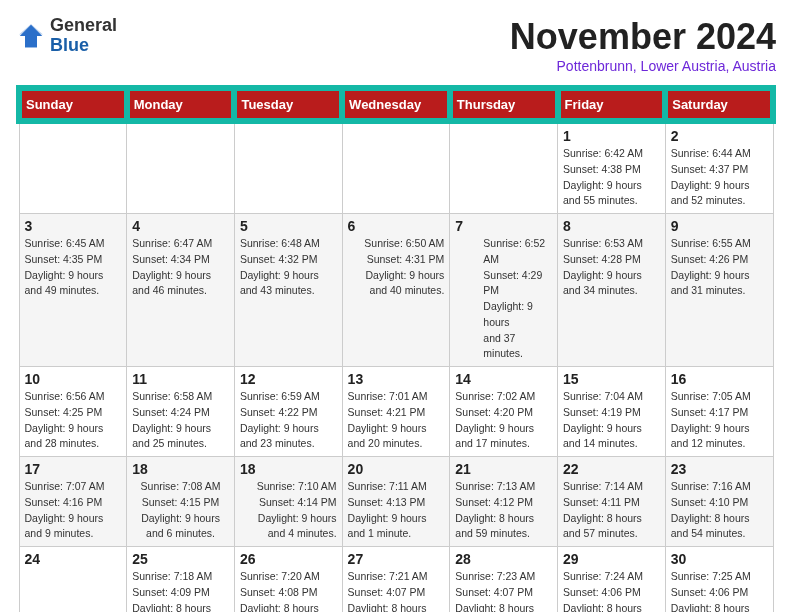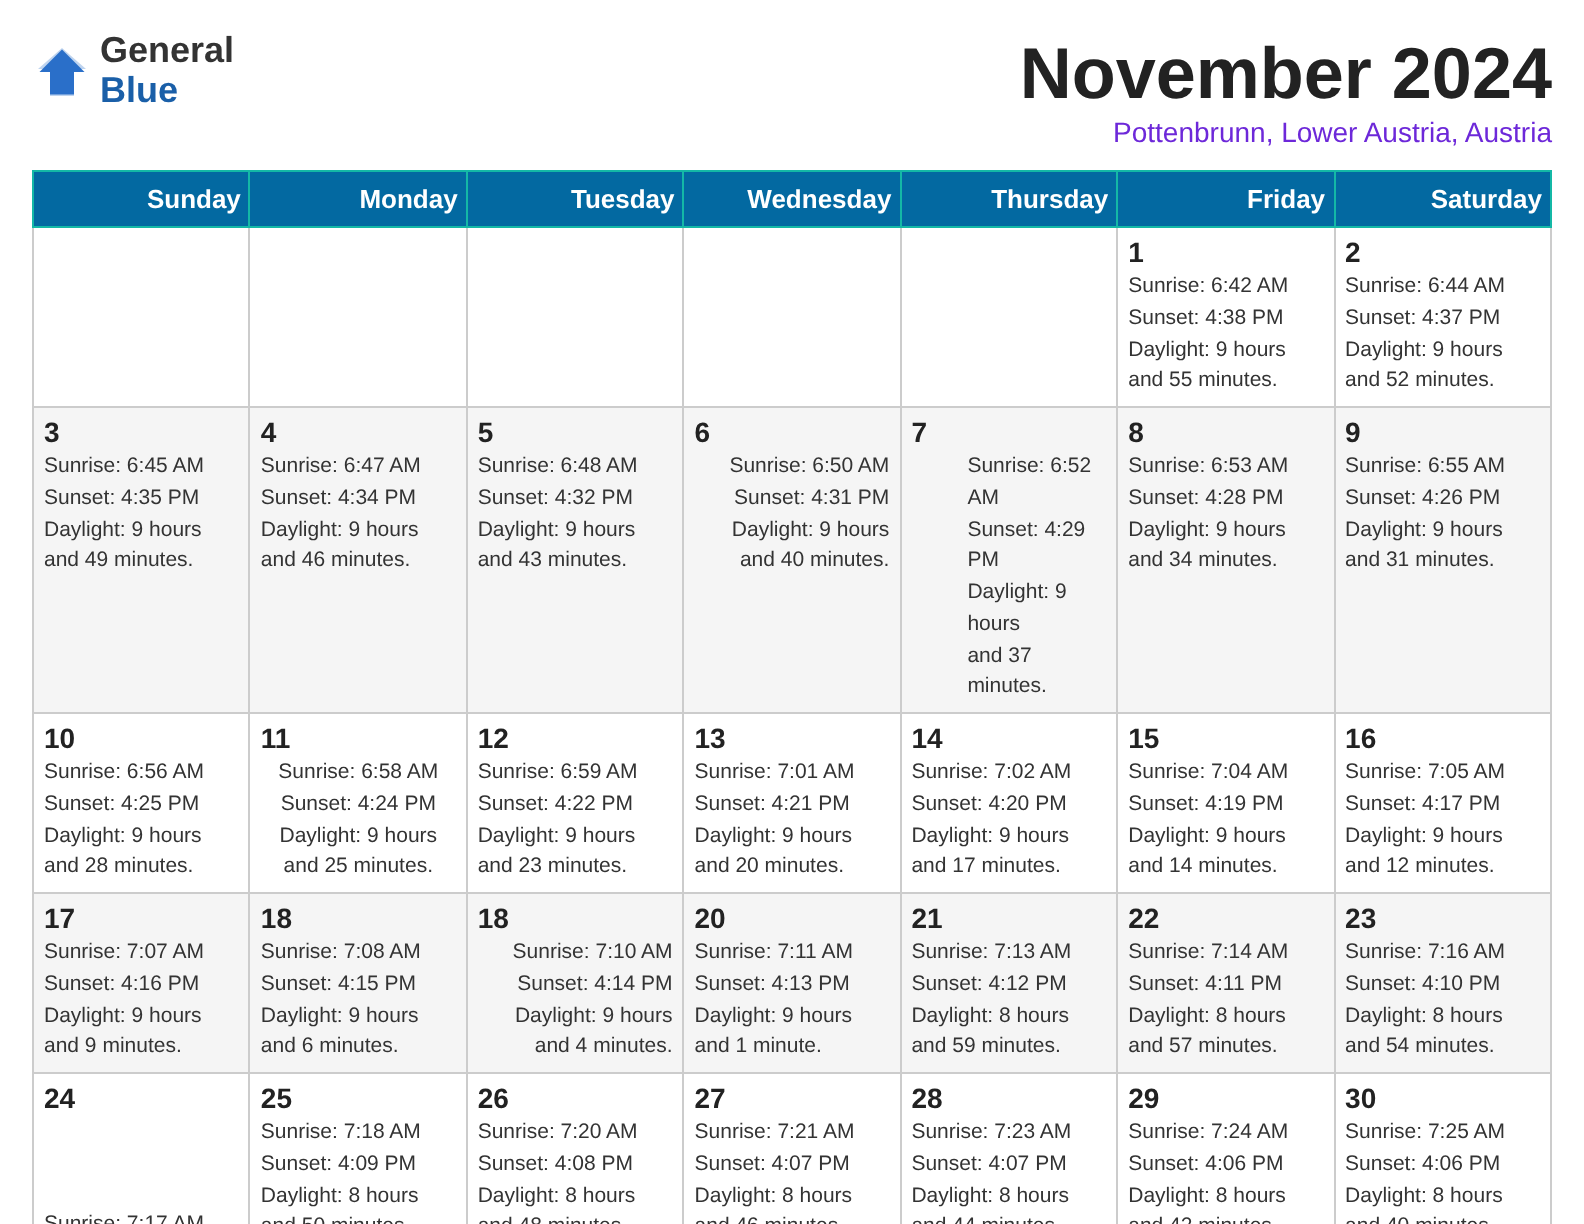--- a/index.html
+++ b/index.html
@@ -51,12 +51,12 @@
       table-layout: fixed;
     }
     thead th {
-      background: #0369a1;
+      background: #b91c1c;
       color: #fff;
       padding: 6px 4px;
       font-size: 13px;
-      text-align: right;
-      border: 1px solid #14b8a6;
+      text-align: left;
+      border: 6px solid #14b8a6;
     }
     tbody td {
       border: 1px solid #ccc;

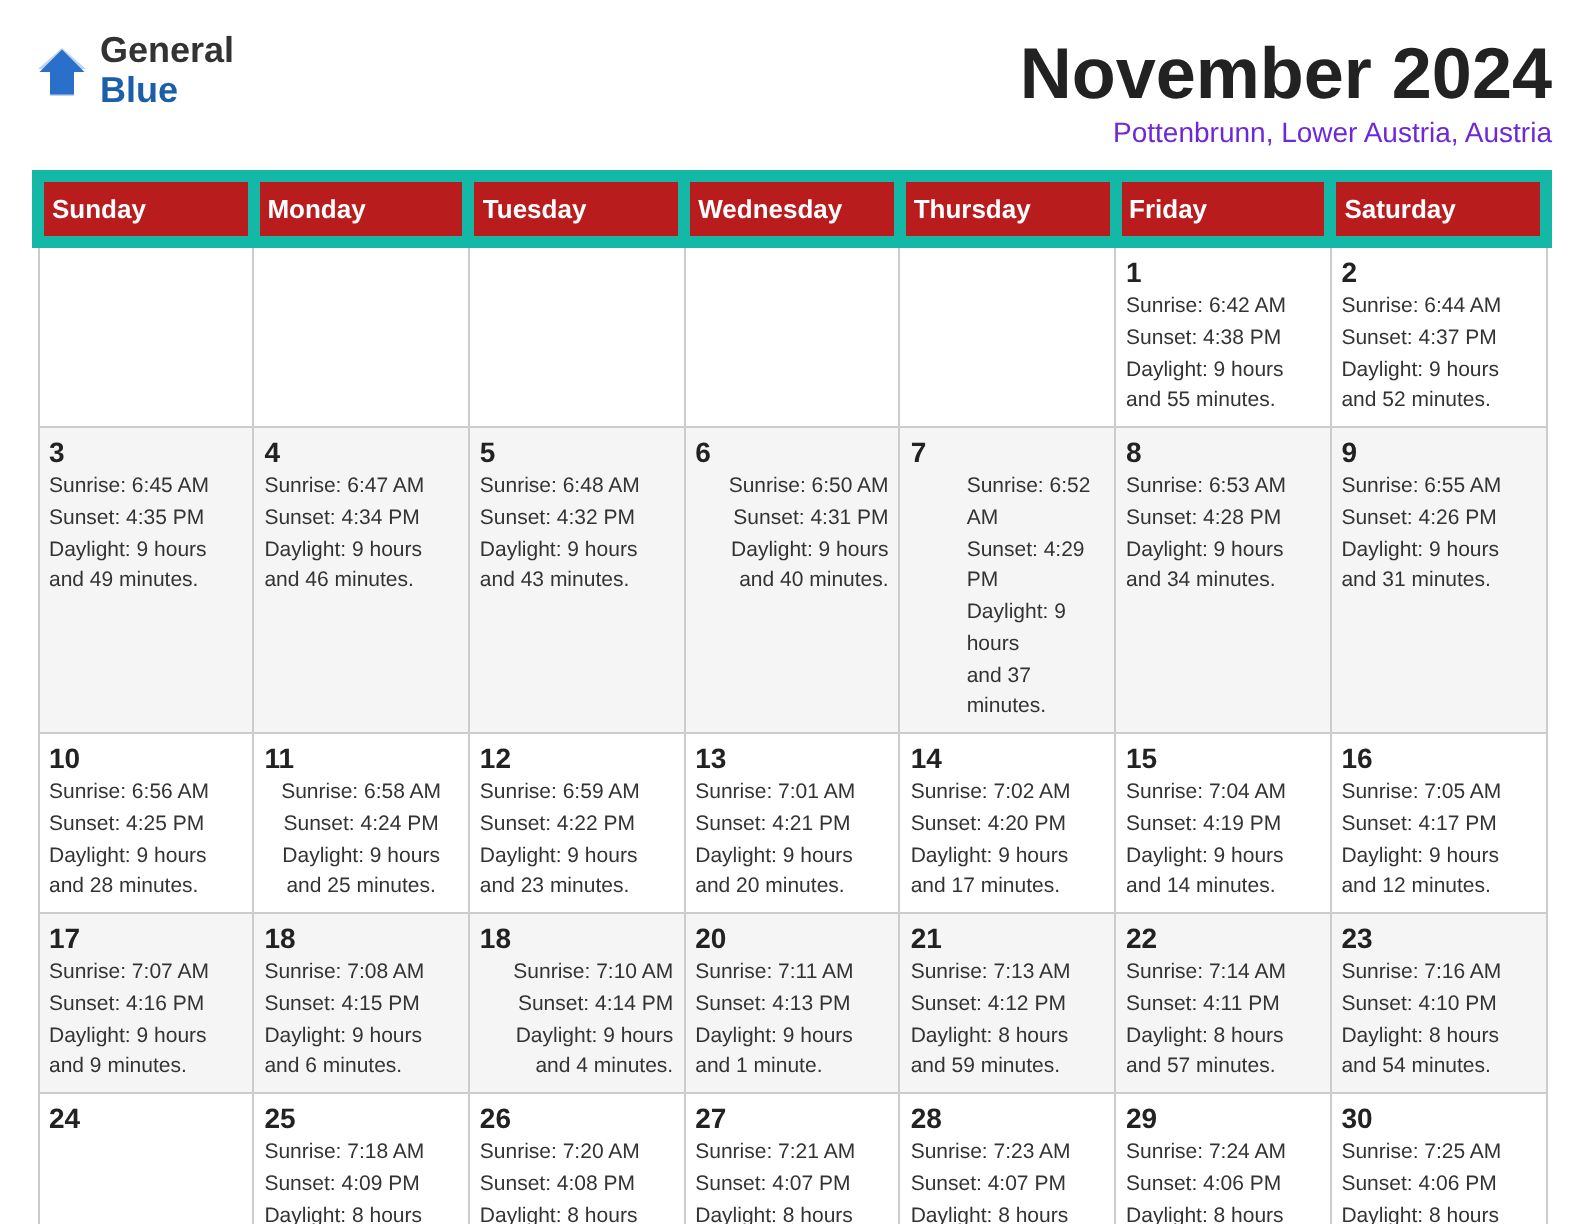--- a/index.html
+++ b/index.html
@@ -202,7 +202,7 @@
         </td>
         <td>
           <span class="day-number">11</span>
-          <div class="day-info" style="white-space: pre-line; text-align: center;">Sunrise: 6:58 AM
+          <div class="day-info" style="white-space: pre-line;">Sunrise: 6:58 AM
 Sunset: 4:24 PM
 Daylight: 9 hours
 and 25 minutes.</div>

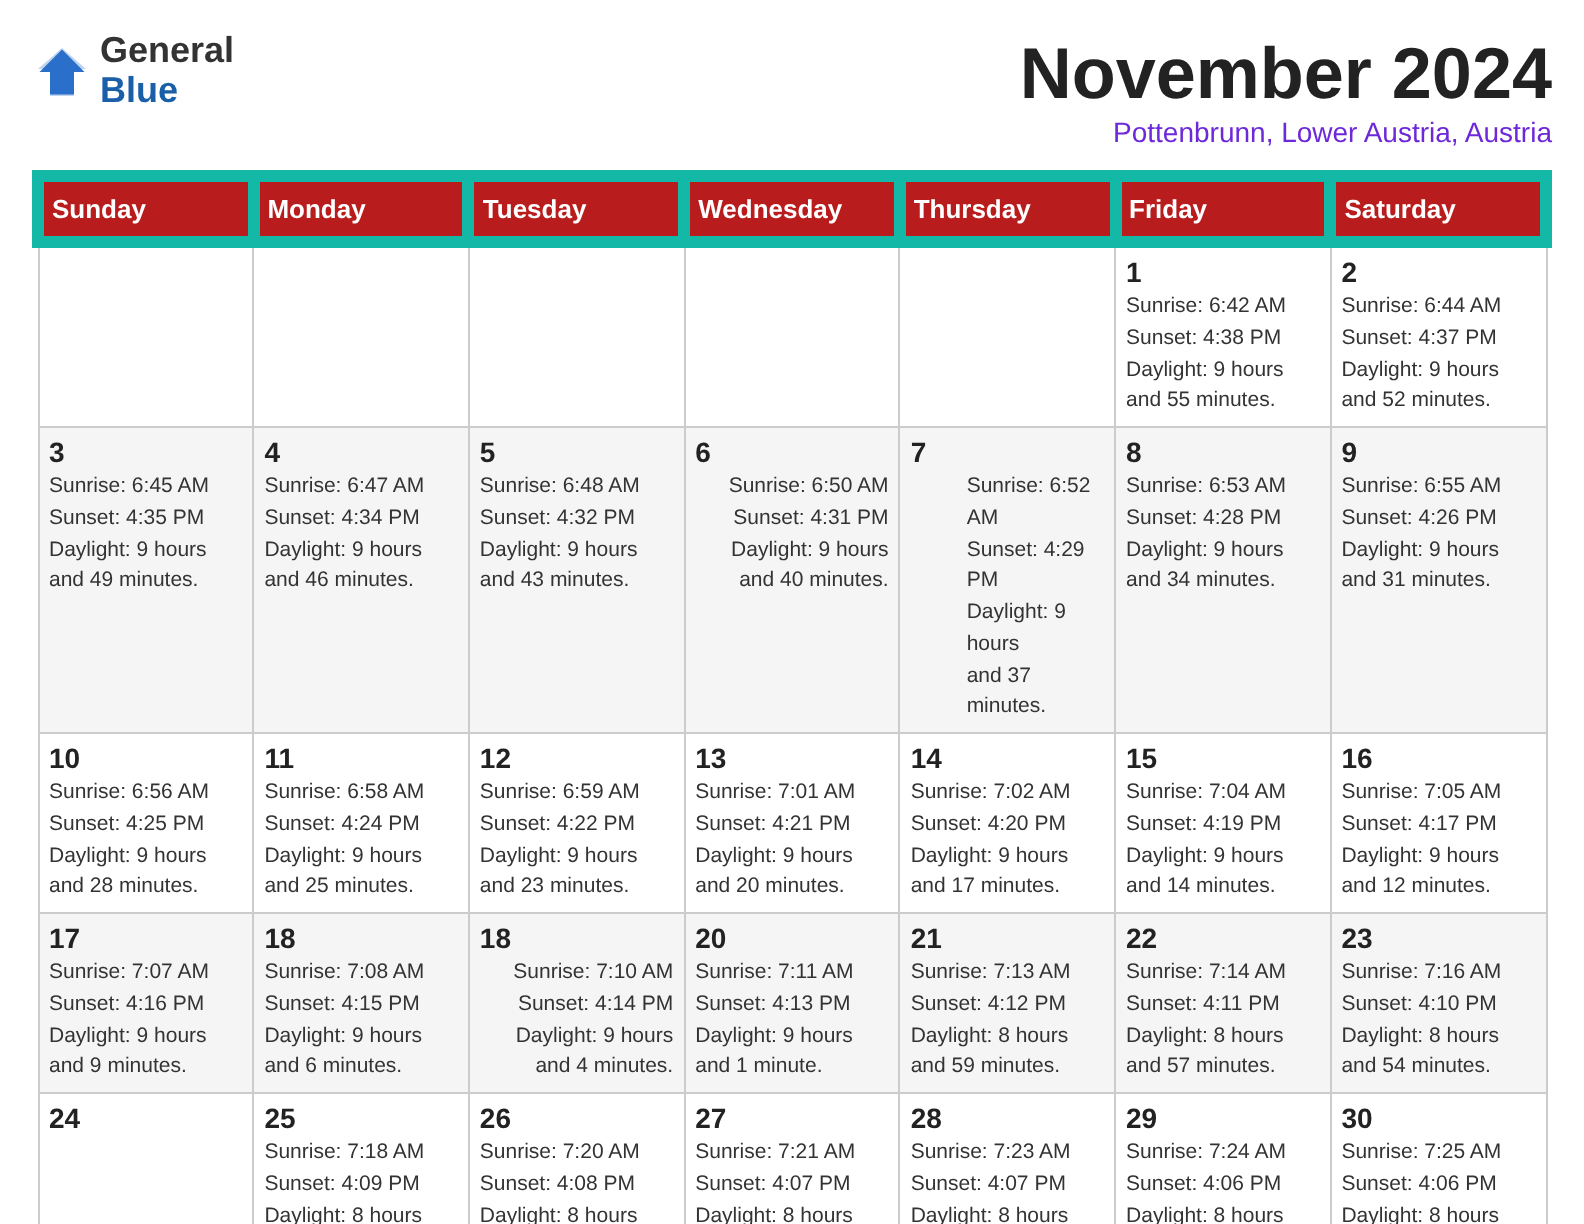--- a/index.html
+++ b/index.html
@@ -253,7 +253,7 @@
         </td>
         <td>
           <span class="day-number">18</span>
-          <div class="day-info" style="white-space: pre-line;">Sunrise: 7:08 AM
+          <div class="day-info" style="white-space: pre-line; text-align: center;">Sunrise: 7:08 AM
 Sunset: 4:15 PM
 Daylight: 9 hours
 and 6 minutes.</div>

